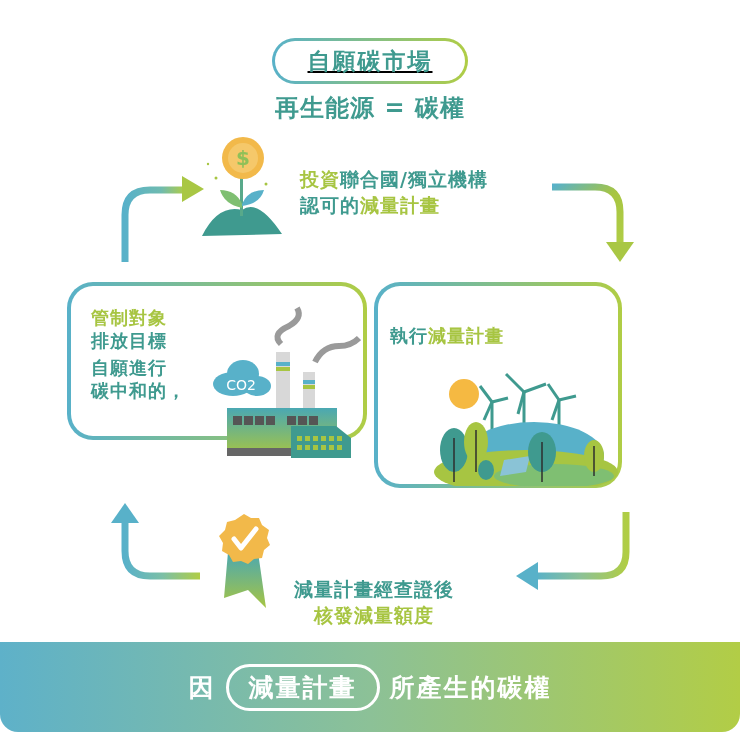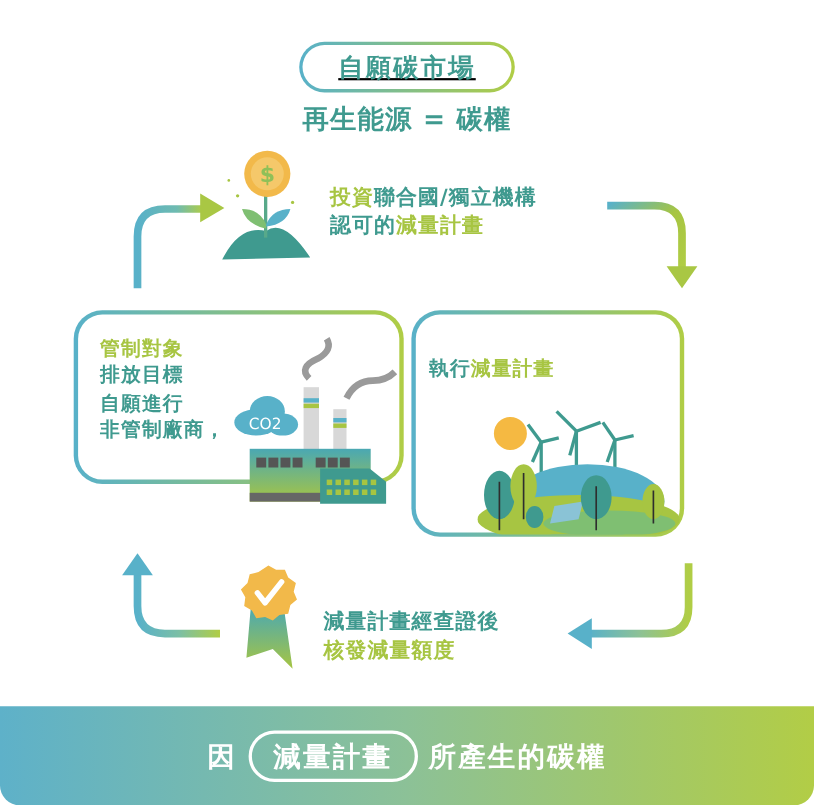--- a/index.html
+++ b/index.html
@@ -126,7 +126,7 @@
       <div class="lime">管制對象</div>
       <div class="teal">排放目標</div>
       <div class="teal" style="margin-top:4px">自願進行</div>
-      <div class="teal">非管制廠商，</div>
+      <div class="teal">碳中和的，</div>
     </div>
     <svg class="abs" style="left:140px;top:18px" width="150" height="160" viewBox="0 0 150 160">
       <defs>

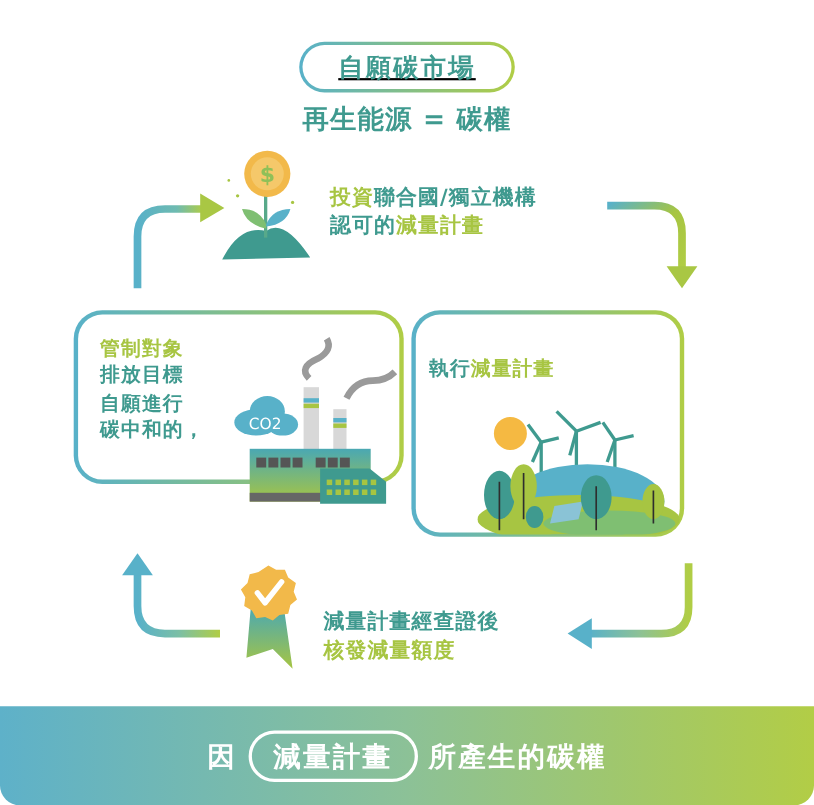--- a/index.html
+++ b/index.html
@@ -227,7 +227,7 @@
   <polyline points="20,27 27,36 42,17" fill="none" stroke="#fff" stroke-width="5" stroke-linecap="round" stroke-linejoin="round"></polyline>
 </svg>
 
-<div class="abs step-text" style="left:294px;top:552px;">
+<div class="abs step-text" style="left:294px;top:576px;text-align:center;">
   <div class="teal">減量計畫經查證後</div>
   <div class="lime">核發減量額度</div>
 </div>

